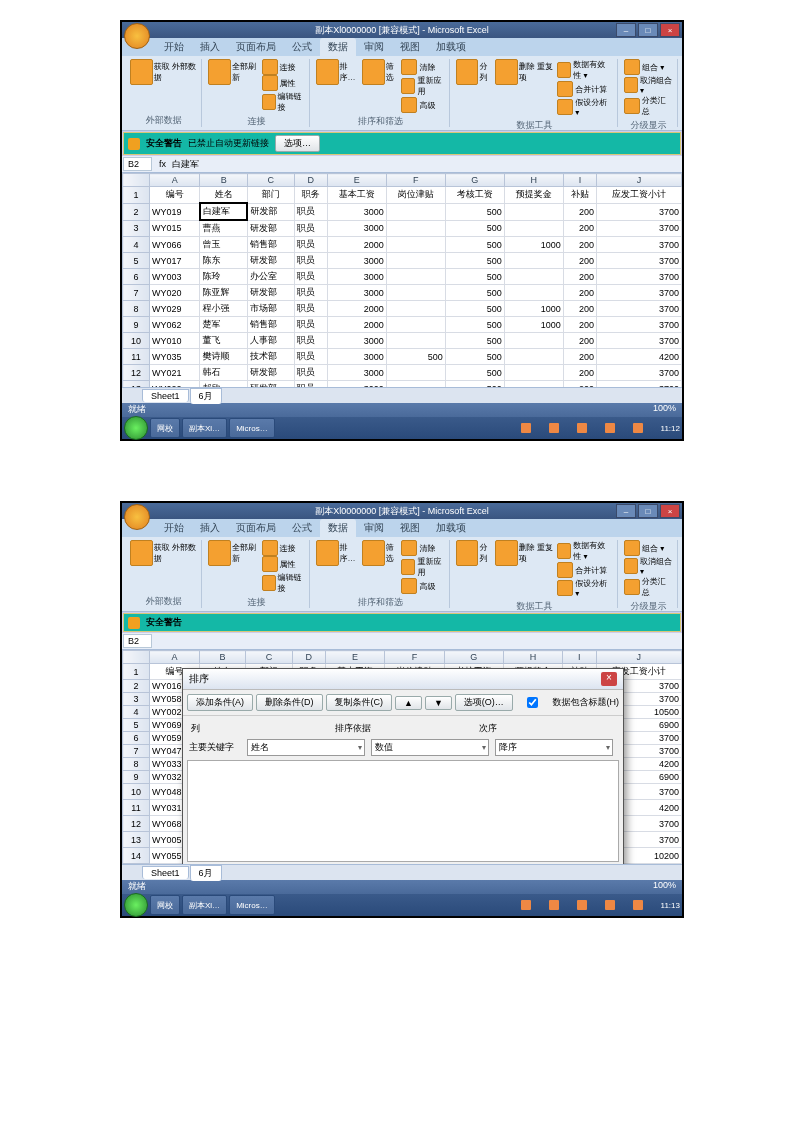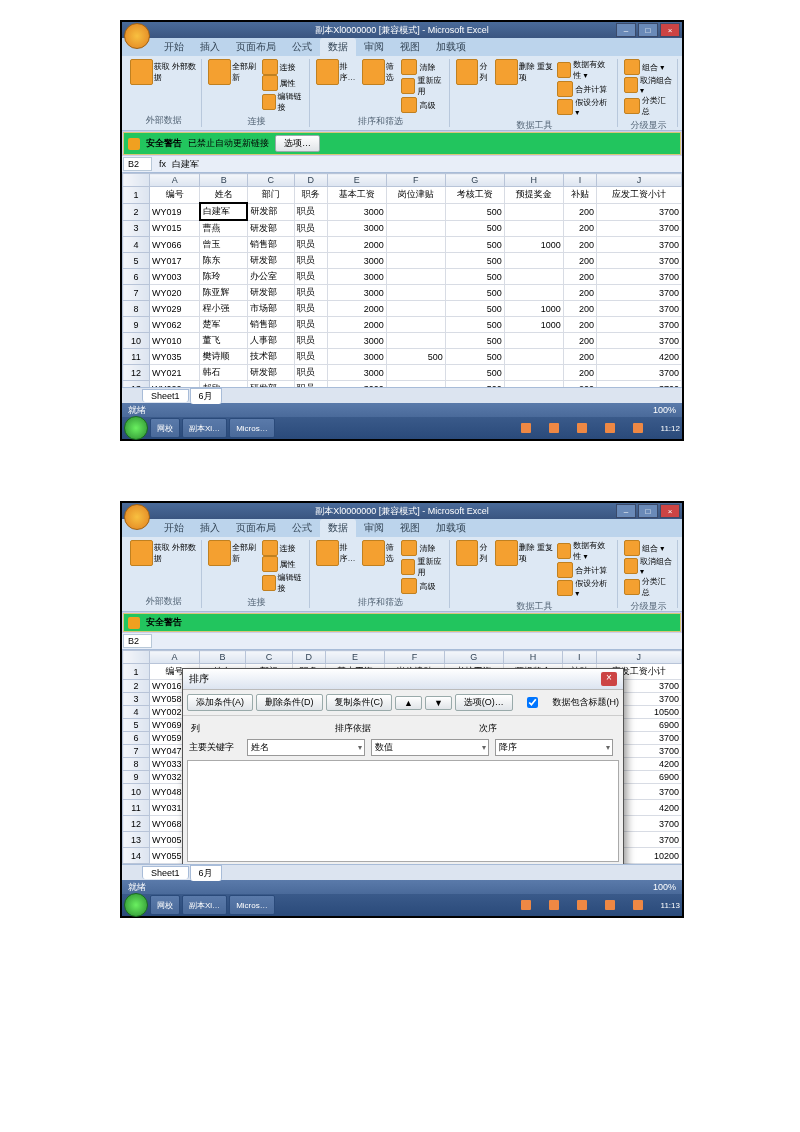--- a/index.html
+++ b/index.html
@@ -21,7 +21,7 @@
 .ricon.sm{width:14px;height:14px}
 .ritem{display:flex;flex-direction:row;align-items:center;font-size:8px;gap:1px}
 .ritem-row{display:flex;align-items:center;gap:2px;font-size:8px}
-.warnbar{background:#22c55e;border:1px solid #d8c878;padding:2px 4px;display:flex;align-items:center;gap:6px;font-size:9px;margin:1px}
+.warnbar{background:#14b8a6;border:1px solid #d8c878;padding:2px 4px;display:flex;align-items:center;gap:6px;font-size:9px;margin:1px}
 .warnbar .shield{width:12px;height:12px;background:#f0a020;border-radius:2px}
 .btn{background:linear-gradient(#fff,#e0e4e8);border:1px solid #9aa;padding:1px 8px;font-size:9px;border-radius:2px}
 .namebox{display:flex;background:#e8eef8;border-bottom:1px solid #a8bcd8;height:16px;align-items:center;font-size:9px}

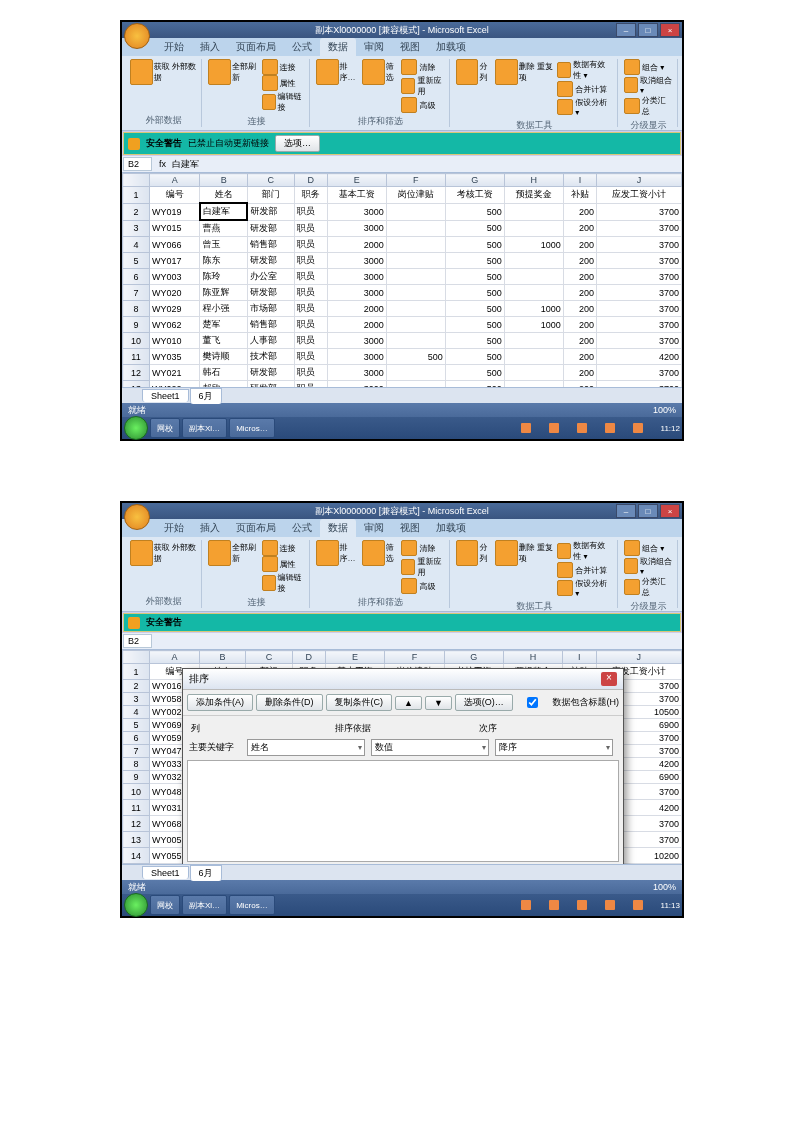--- a/index.html
+++ b/index.html
@@ -37,7 +37,7 @@
 .gridwrap{height:214px;overflow:hidden;position:relative}
 .sheettabs{background:#dce4f0;border-top:1px solid #a8bcd8;display:flex;font-size:9px;height:15px;align-items:center;padding-left:20px}
 .sheettabs .st{background:#fff;border:1px solid #a8bcd8;border-bottom:none;padding:1px 8px;border-radius:0 0 3px 3px;margin-right:1px}
-.statusbar{background:linear-gradient(#5a7aaa,#4a6a9a);color:#fff;height:14px;display:flex;align-items:center;justify-content:space-between;padding:0 6px;font-size:9px}
+.statusbar{background:linear-gradient(#5a7aaa,#4a6a9a);color:#fff;height:14px;display:flex;justify-content:space-between;padding:0 6px;font-size:9px}
 .taskbar{background:linear-gradient(#3a5a8a,#2a4a7a);height:22px;display:flex;align-items:center;padding:0 2px;gap:2px}
 .tbitem{background:linear-gradient(#5a7aaa,#4a6a9a);border:1px solid #2a4a7a;height:18px;padding:0 6px;color:#fff;font-size:8px;display:flex;align-items:center;border-radius:2px}
 .winorb{width:22px;height:22px;border-radius:50%;background:radial-gradient(#6af060,#2a8a30);border:1px solid #1a6a20}

